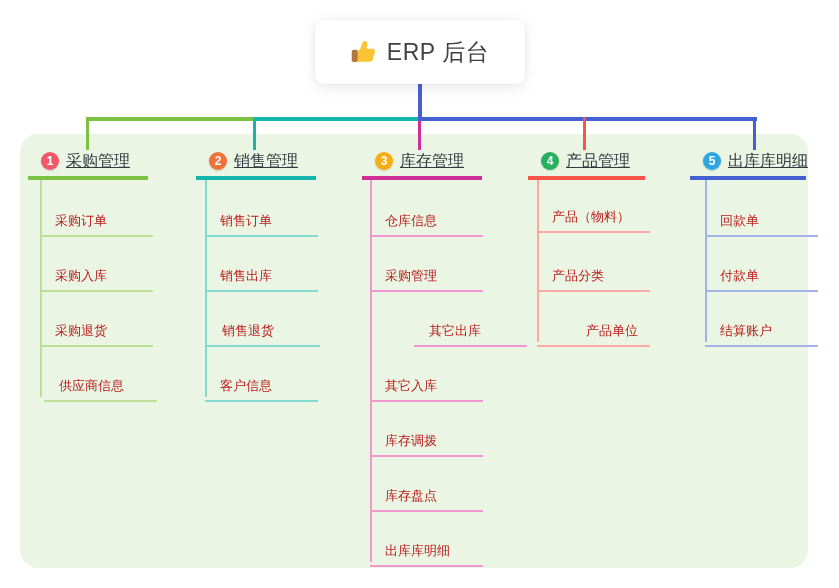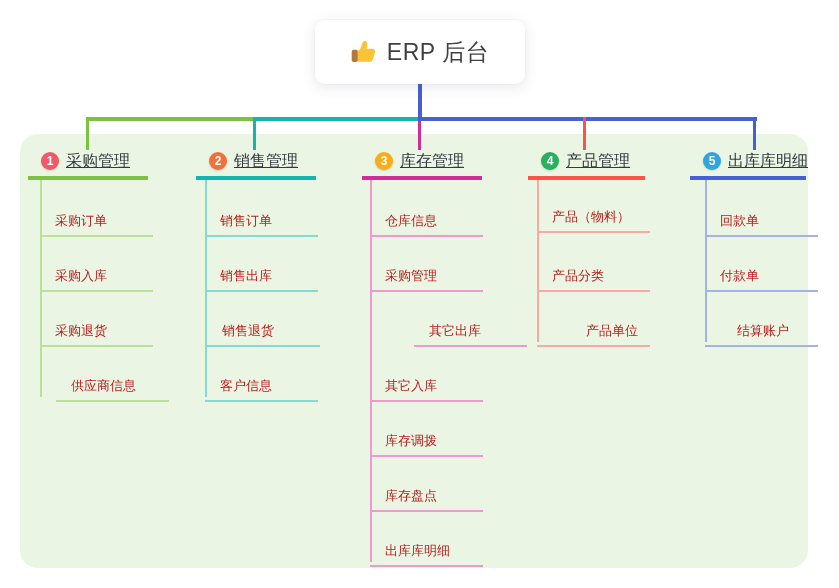--- a/index.html
+++ b/index.html
@@ -163,7 +163,7 @@
       <div class="child-node" style="left: 705px; top: 255px; border-bottom: 2px solid rgb(162, 179, 234);">
         <span>付款单</span>
       </div>
-      <div class="child-node" style="left: 705px; top: 310px; border-bottom: 2px solid rgb(162, 179, 234); justify-content: center;">
+      <div class="child-node" style="left: 705px; top: 310px; border-bottom: 2px solid rgb(162, 179, 234);">
         <span>结算账户</span>
       </div>
     </div>

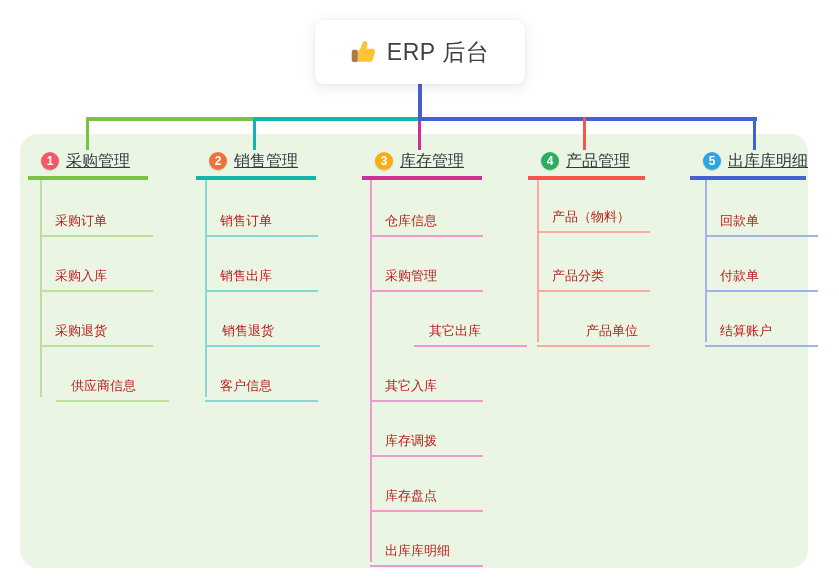--- a/index.html
+++ b/index.html
@@ -96,7 +96,7 @@
       <div class="child-node" style="left: 40px; top: 310px; border-bottom: 2px solid rgb(188, 223, 154); text-align: right;">
         <span>采购退货</span>
       </div>
-      <div class="child-node" style="left: 56px; top: 365px; border-bottom: 2px solid rgb(188, 223, 154);">
+      <div class="child-node" style="left: 44px; top: 365px; border-bottom: 2px solid rgb(188, 223, 154);">
         <span>供应商信息</span>
       </div>
       <div class="branch-header" style="left: 196px; width: 107px;">

